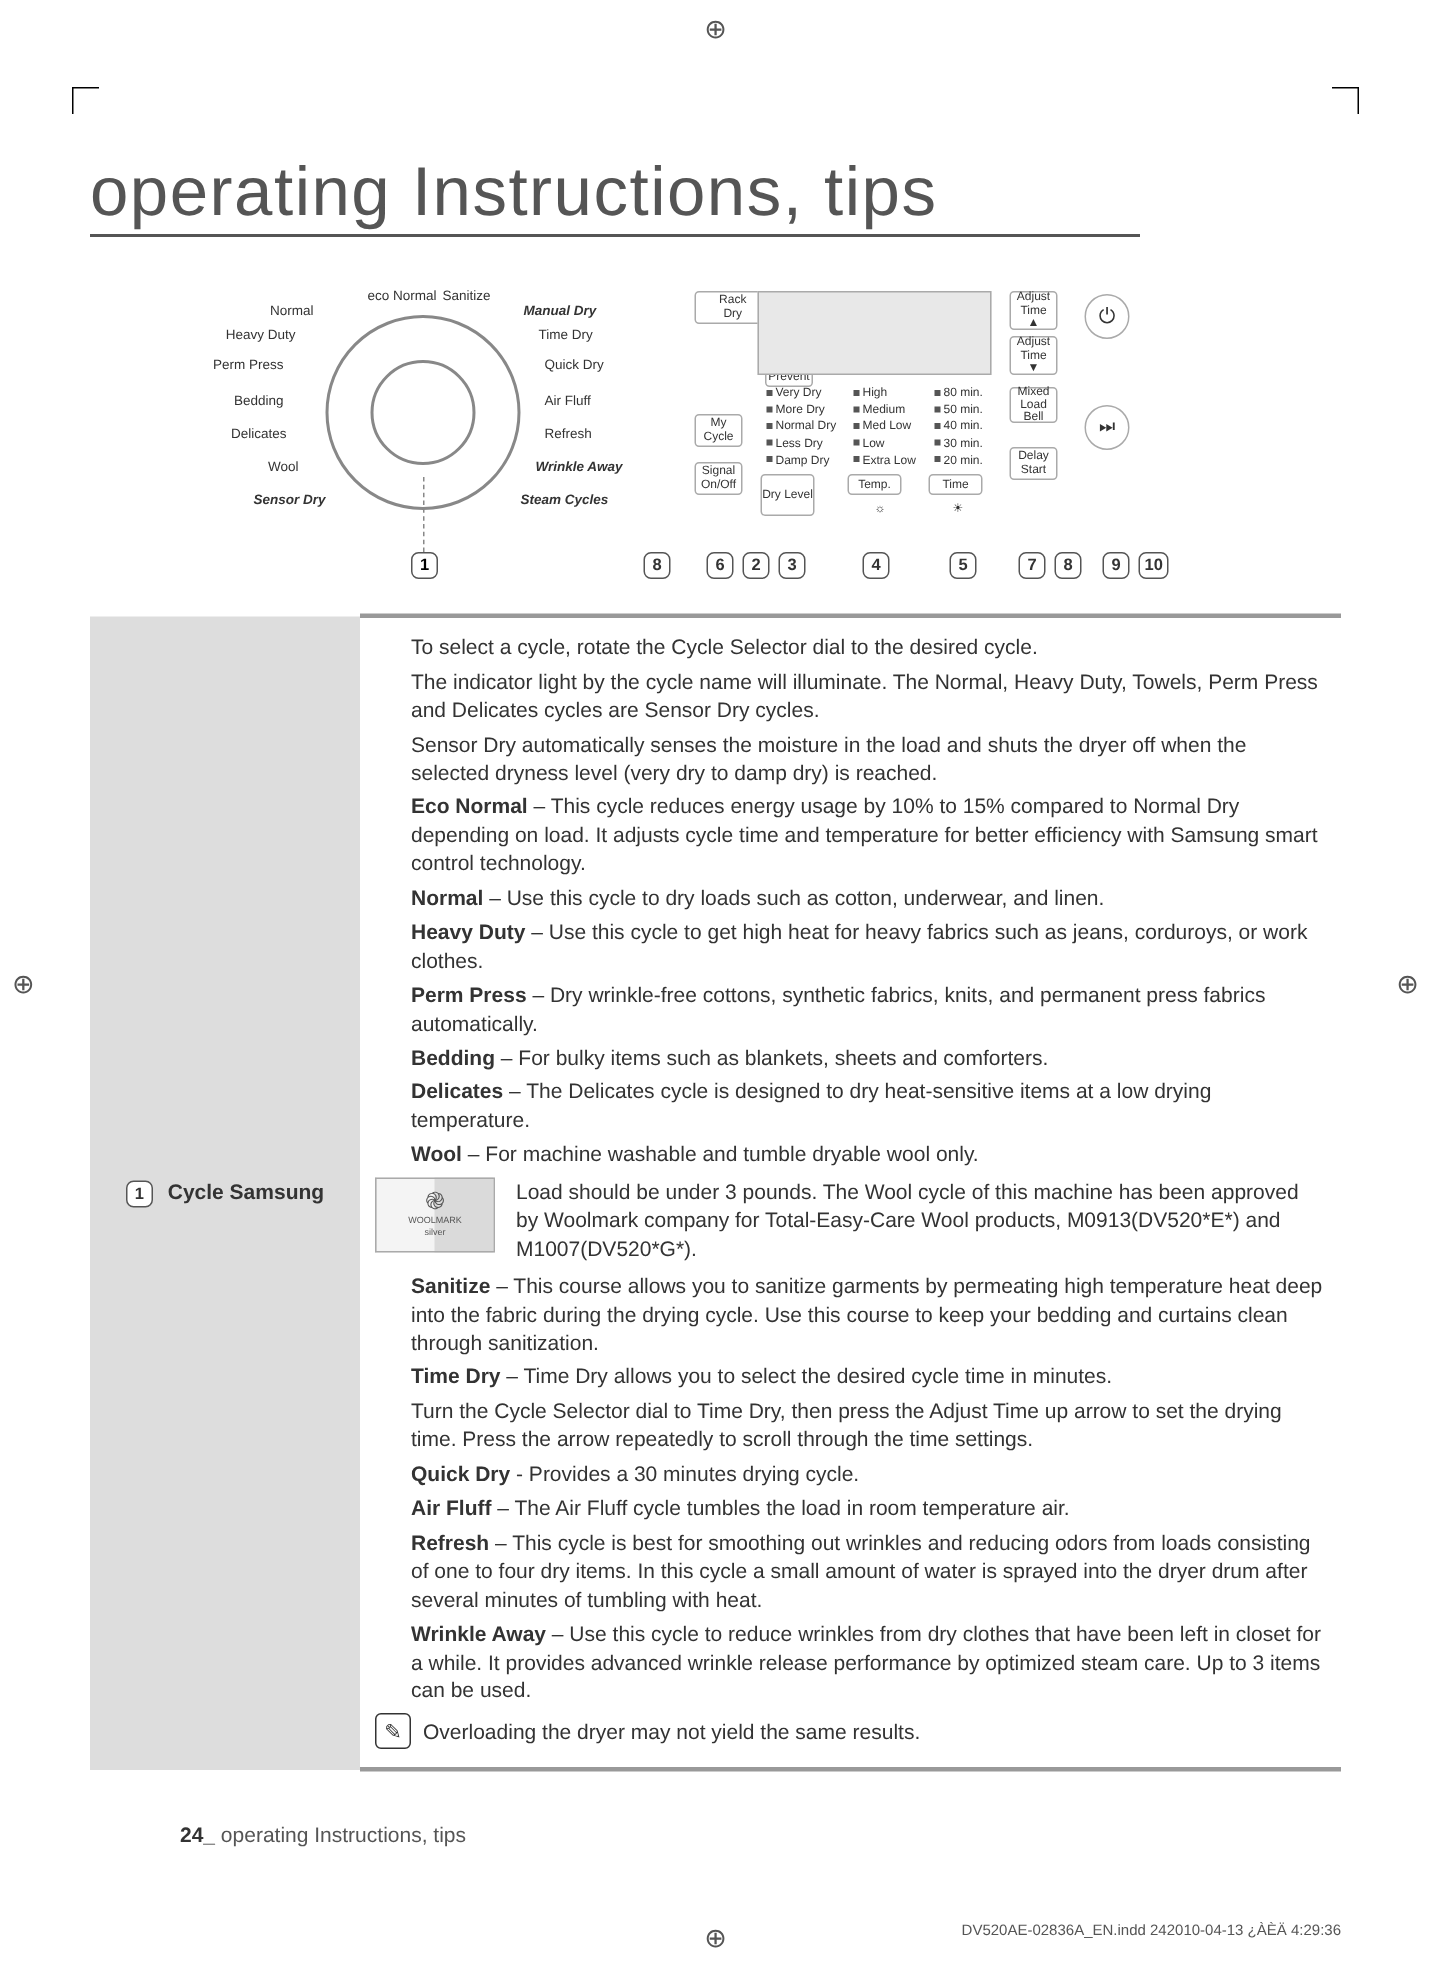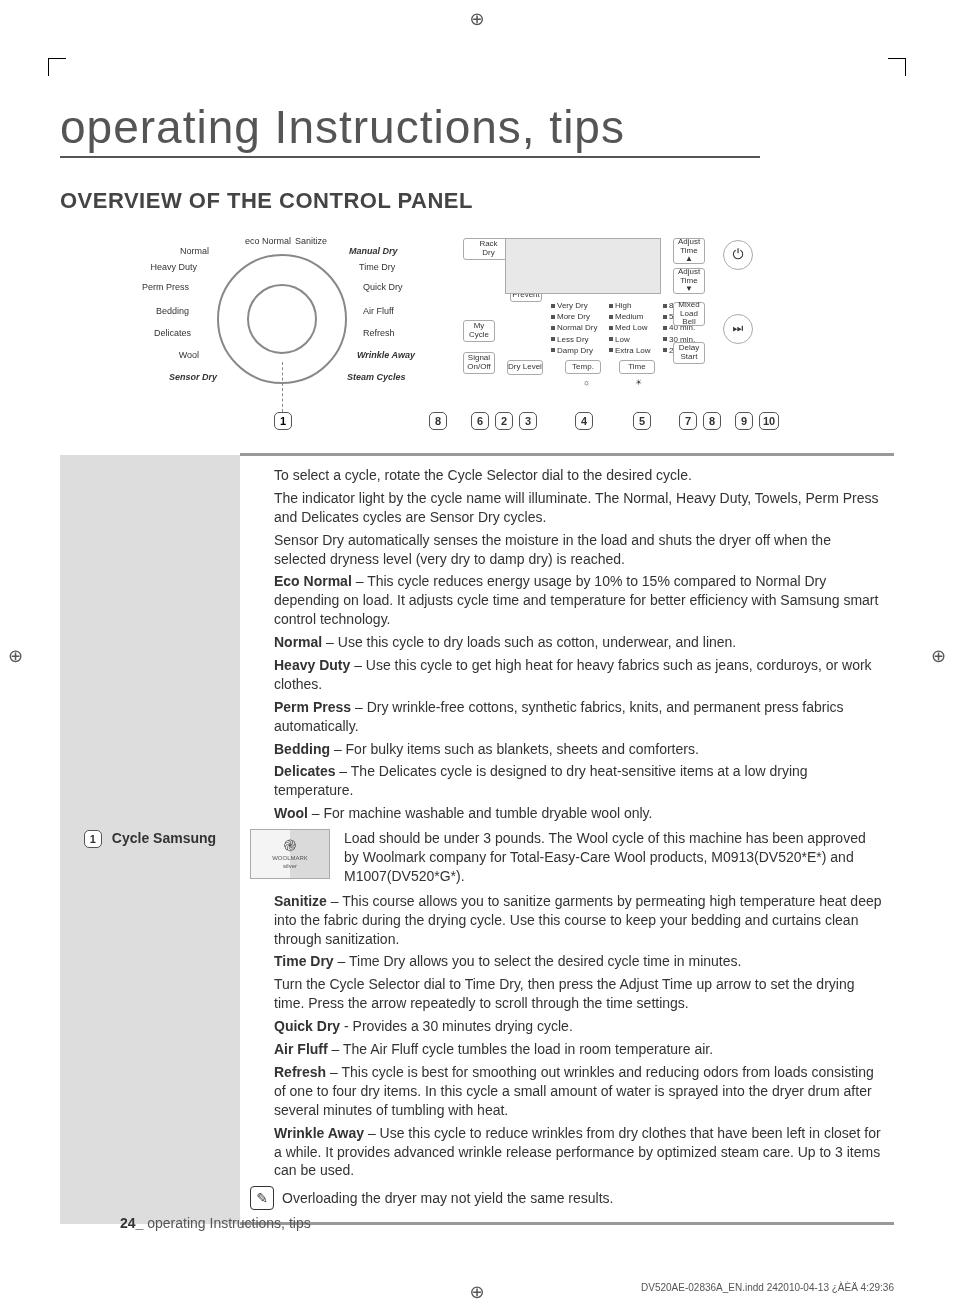--- a/index.html
+++ b/index.html
@@ -224,7 +224,6 @@
 
 <div class="content">
   <h1 class="title">operating Instructions, tips</h1>
-  <h2 class="section">OVERVIEW OF THE CONTROL PANEL</h2>
 
   <div class="diagram">
 

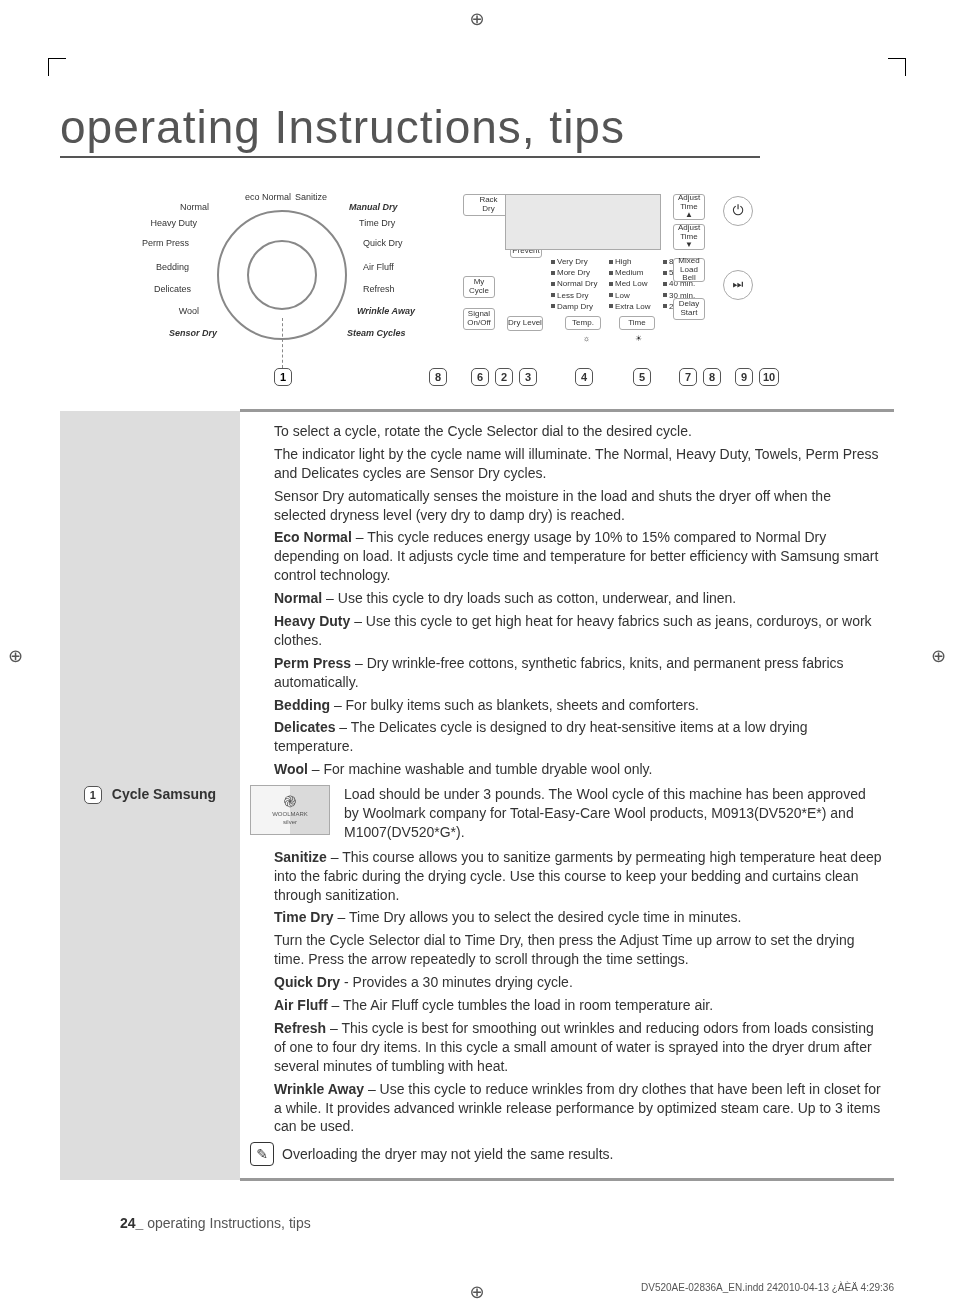--- a/index.html
+++ b/index.html
@@ -135,7 +135,7 @@
   .col {
     position:absolute; font-size:8px; line-height:1.4;
   }
-  .col .row { display:flex; align-items:center; gap:2px;margin-left:40px;}
+  .col .row { display:flex; align-items:center; gap:2px;}
   .col .sq { width:4px; height:4px; background:#555; display:inline-block;}
 
   

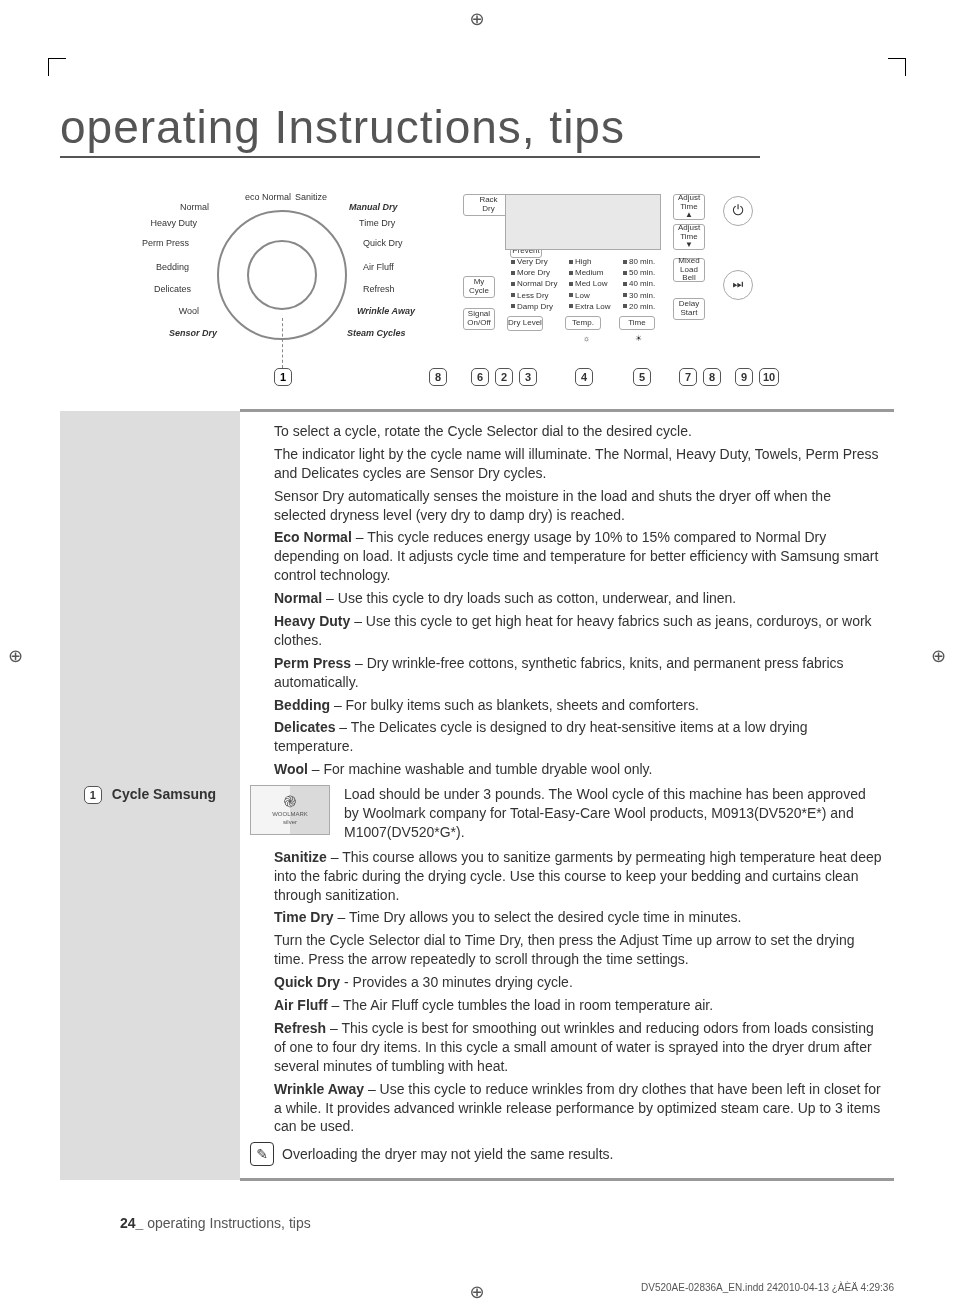--- a/index.html
+++ b/index.html
@@ -329,7 +329,7 @@
           </div>
       </div>
 
-      <div class="pbox" style="left:50px; top:128px; width:36px; height:15px;">Dry Level</div>
+      <div class="pbox" style="left:50px; top:128px; width:36px; height:28px;">Dry Level</div>
       <div class="pbox" style="left:108px; top:128px; width:36px; height:14px;">Temp.</div>
       <div class="pbox" style="left:162px; top:128px; width:36px; height:14px;">Time</div>
       <span class="plabel" style="left:126px; top:146px;">☼</span>

